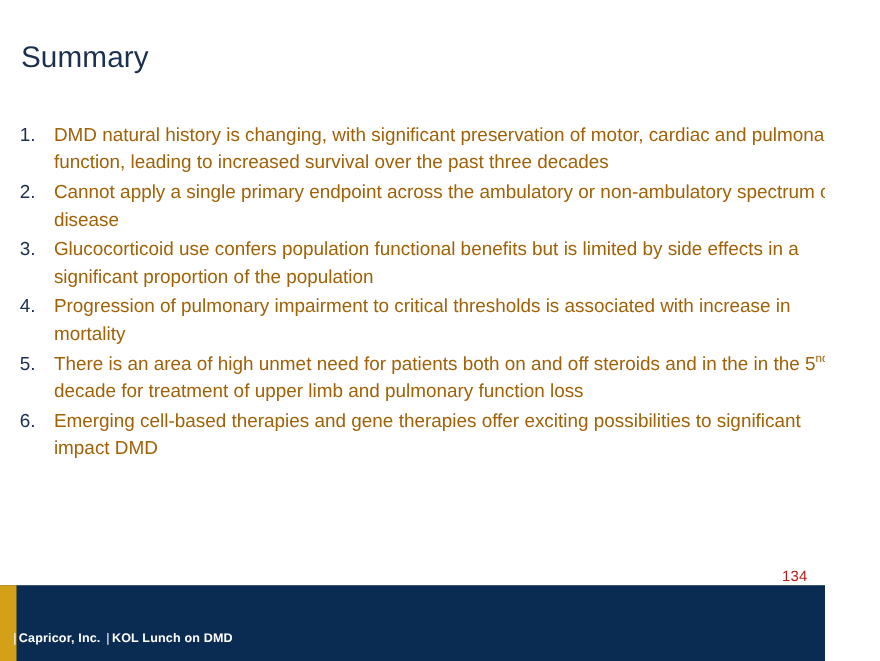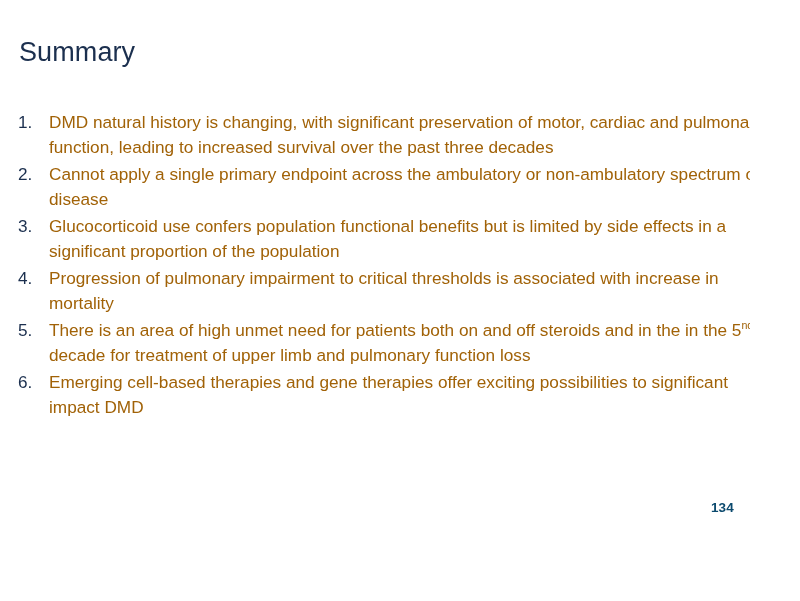--- a/index.html
+++ b/index.html
@@ -73,10 +73,10 @@
   .page-number {
     position: absolute;
     right: 16px;
-    top: 500px;
+    top: 516px;
     font-size: 13.5px;
-    font-weight: bold;
-    color: #0c4a6e;
+    font-weight: normal;
+    color: #b91c1c;
     letter-spacing: 0.2px;
   }
 

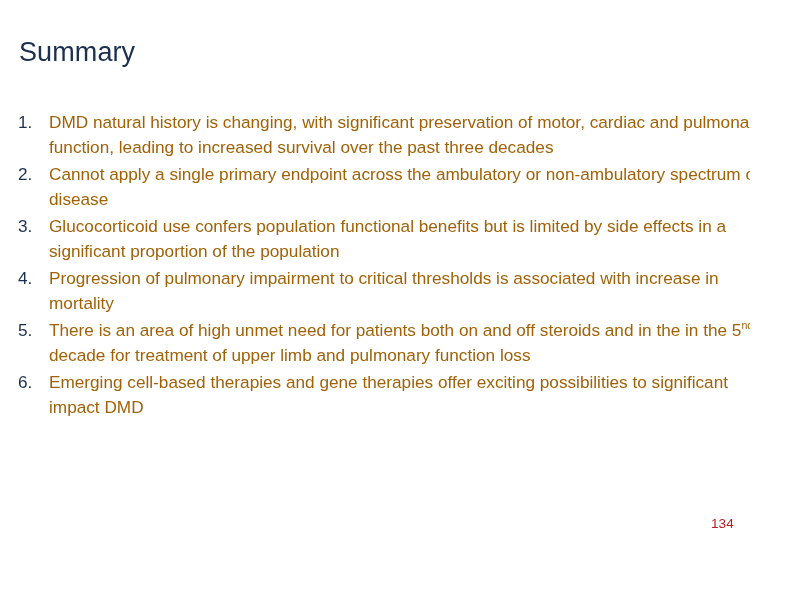--- a/index.html
+++ b/index.html
@@ -157,6 +157,11 @@
 
   <div class="page-number">134</div>
 
+  <div class="footer-band">
+    <div class="footer-accent"></div>
+    <div class="footer-text"><span class="footer-sep">|</span><span>Capricor, Inc.</span>&nbsp;<span class="footer-sep">|</span><span>KOL Lunch on DMD</span></div>
+
+  </div>
 
 </div>
 

